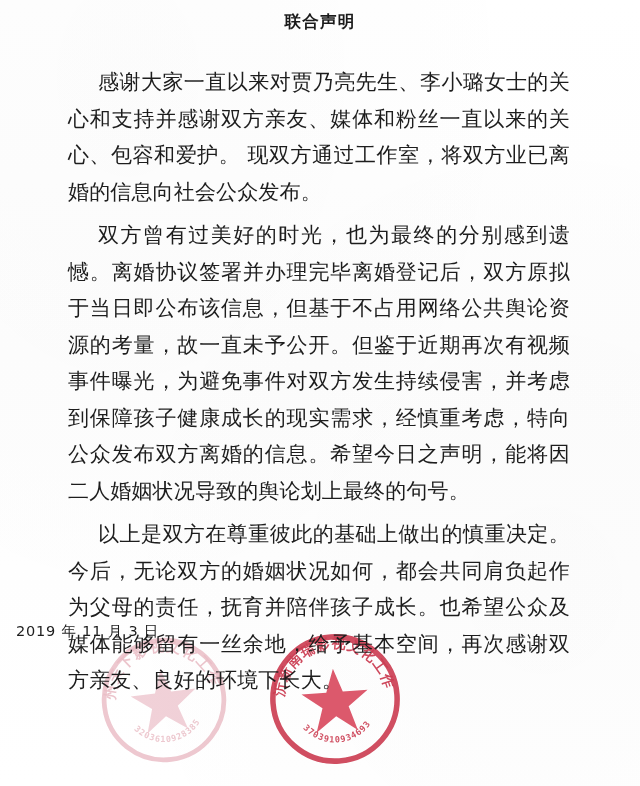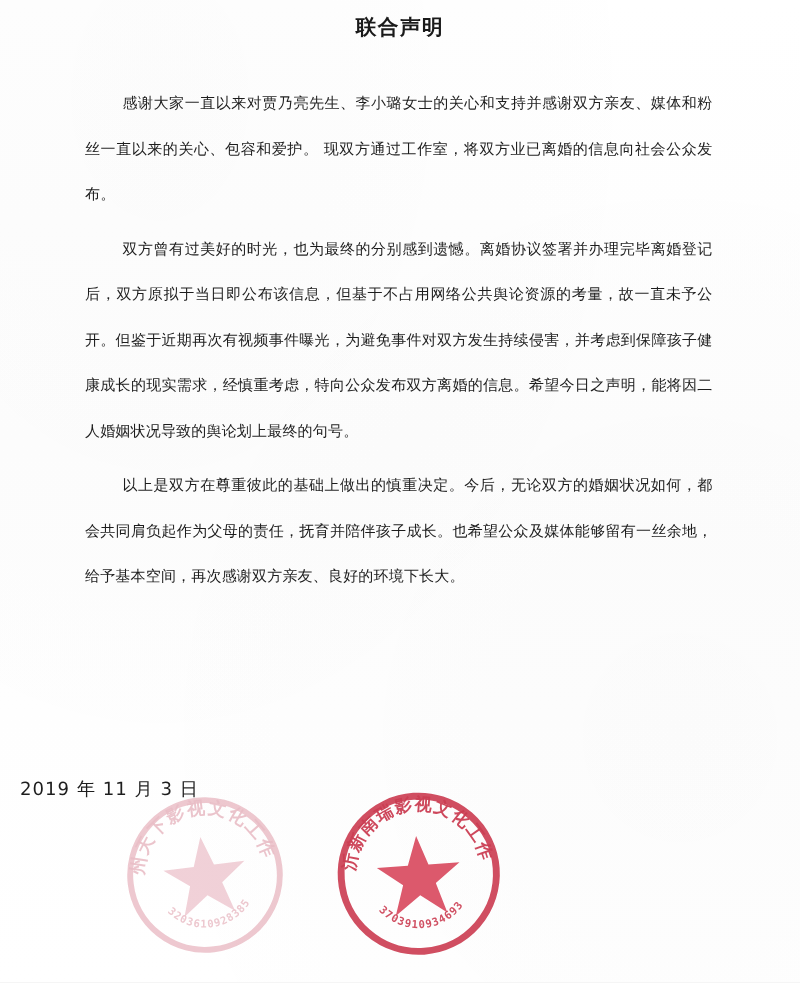--- a/index.html
+++ b/index.html
@@ -15,7 +15,7 @@
     position: relative;
     width: 640px;
     height: 786px;
-    background: #e5e5e5;
+    background: #f9a8d4;
     overflow: hidden;
   }
   

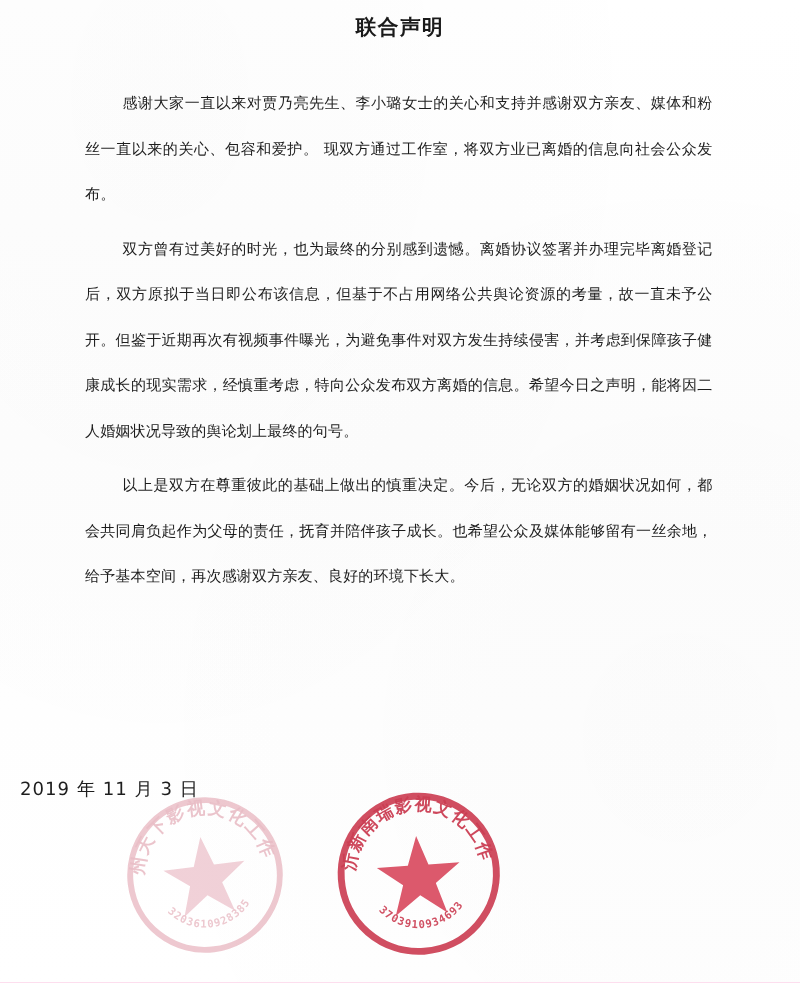--- a/index.html
+++ b/index.html
@@ -51,7 +51,7 @@
   }
   .para {
     margin: 0 0 7px 0;
-    font-size: 12px;
+    font-size: 21px;
     line-height: 36.5px;
     color: #1d1d1d;
     text-align: justify;

